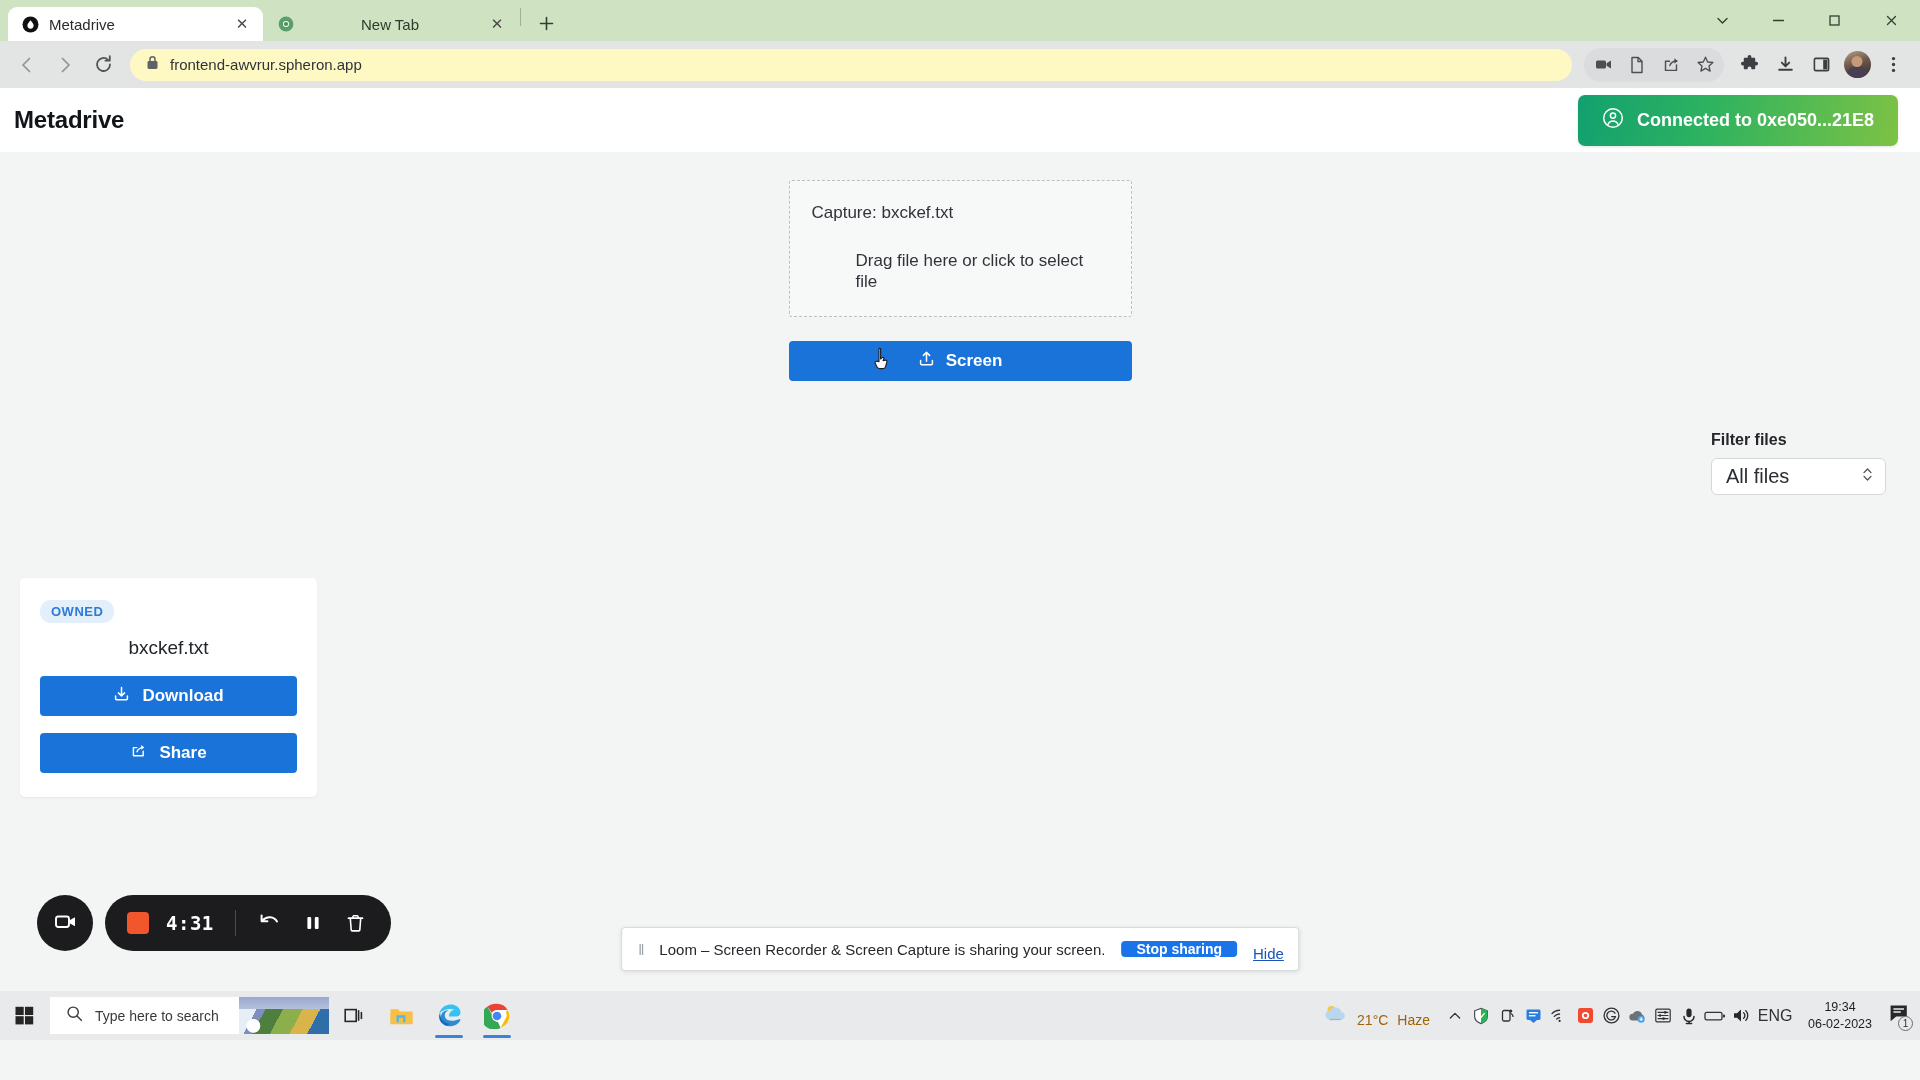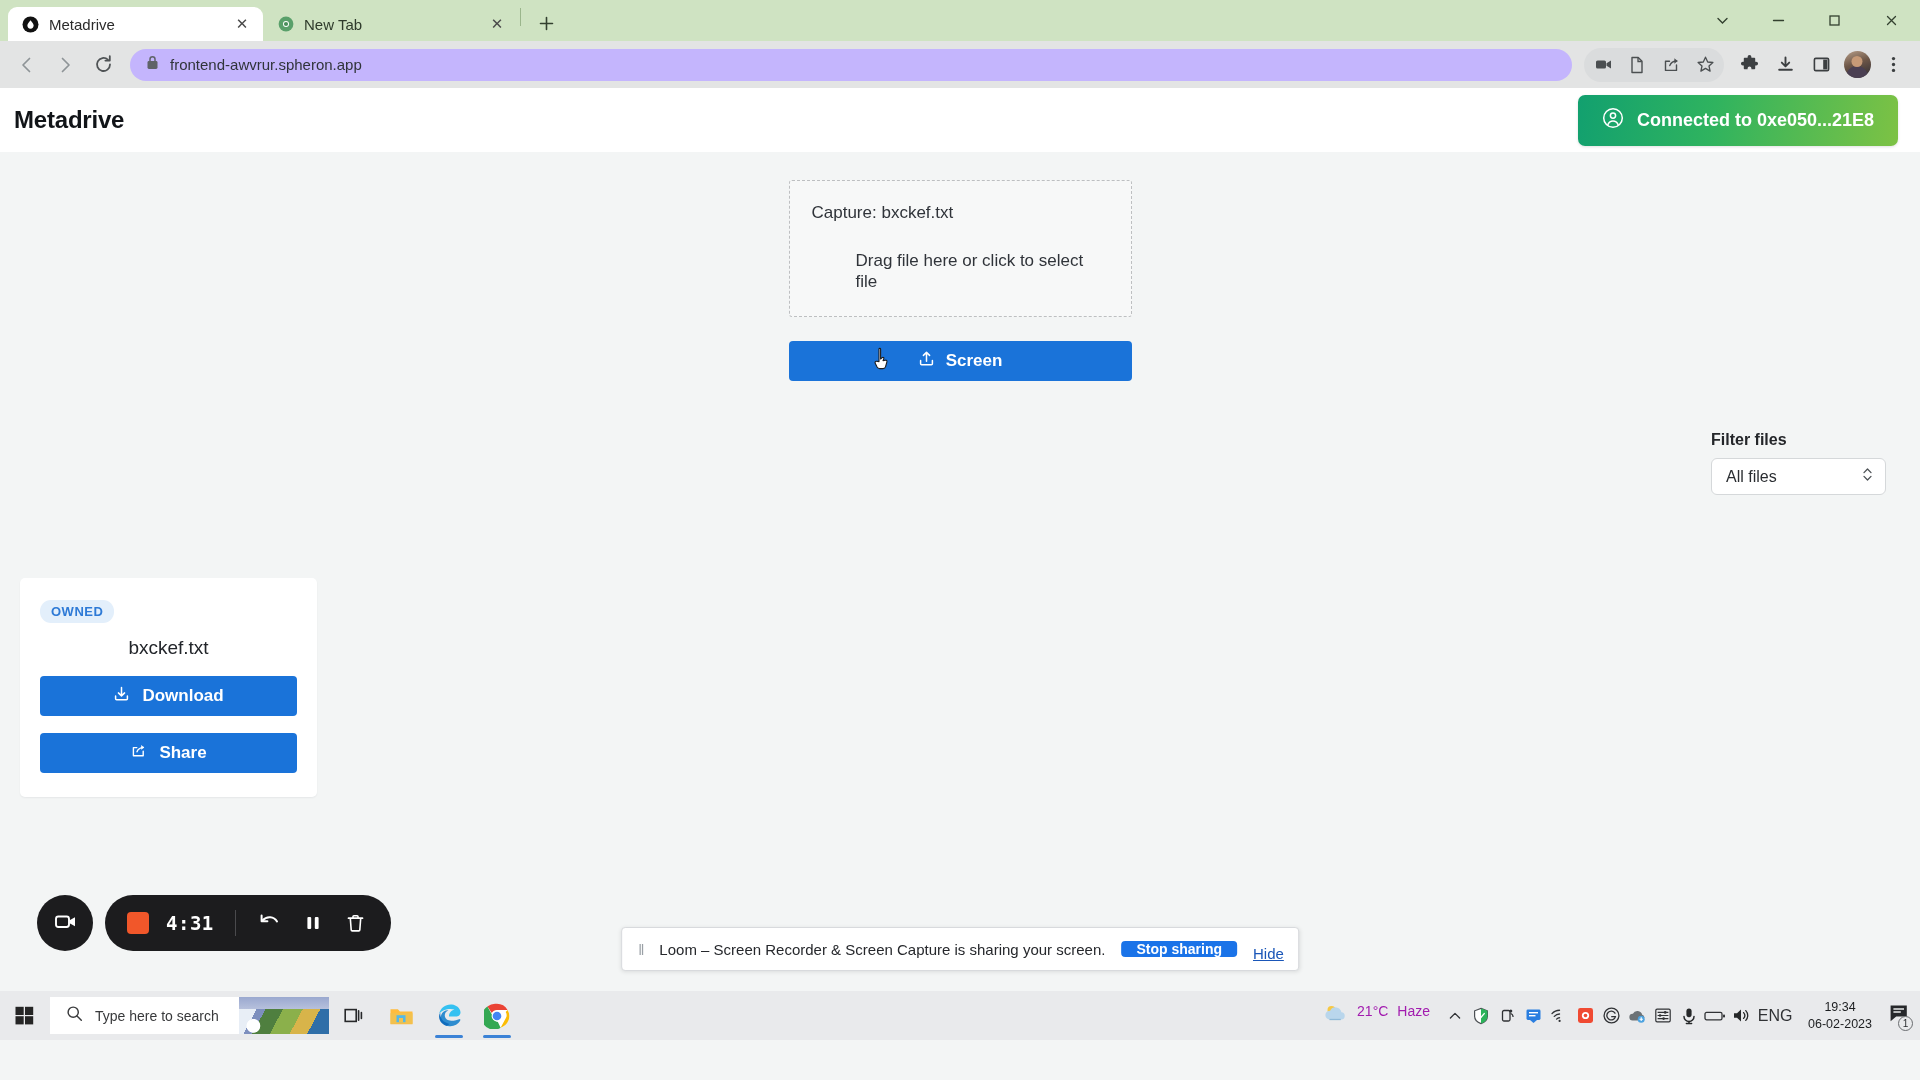--- a/index.html
+++ b/index.html
@@ -36,7 +36,7 @@
     color: #2b2b2b;
   }
   .tab.active { background: #ffffff; }
-  .tab.inactive { color: #2f3b2c; }
+  .tab.inactive { color: #2f3b2c; text-align: center; }
   .tab-fav {
     width: 17px; height: 17px; flex: 0 0 17px;
     display: flex; align-items: center; justify-content: center;

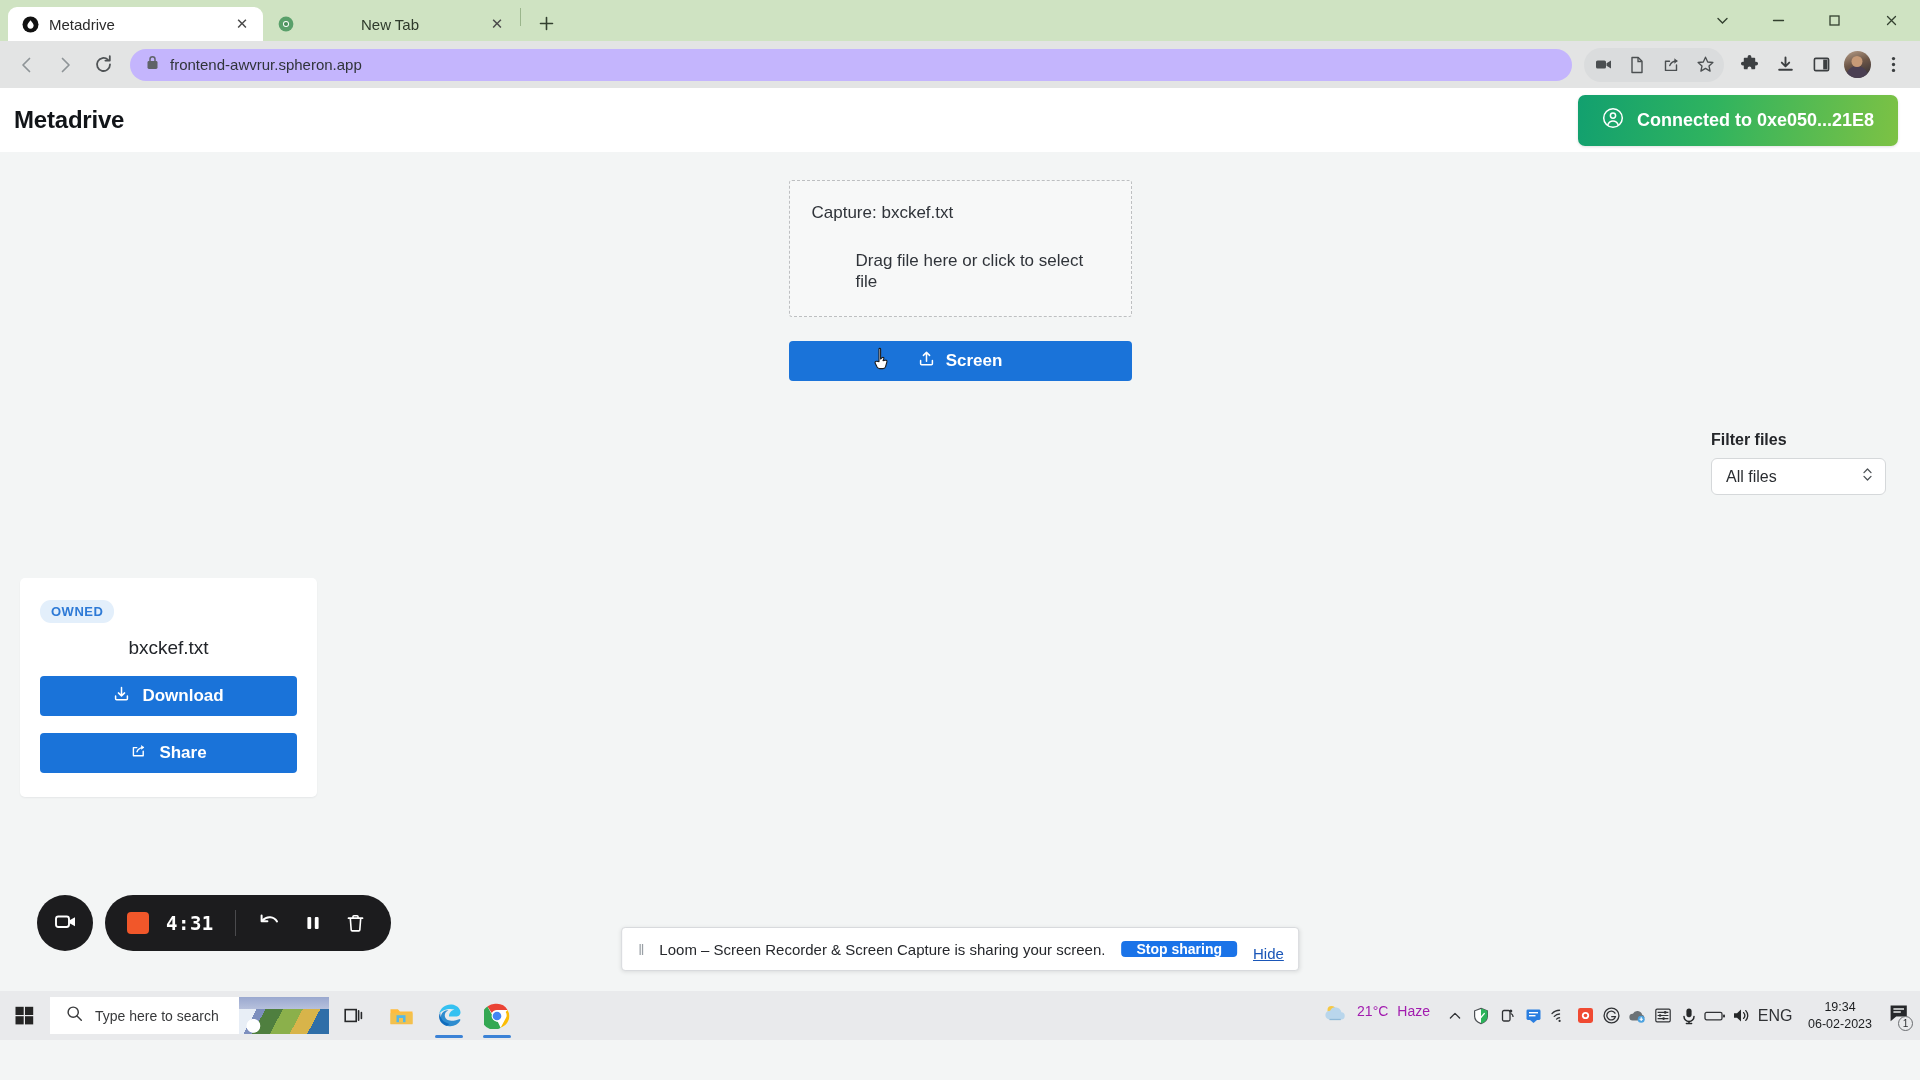--- a/index.html
+++ b/index.html
@@ -91,7 +91,7 @@
   .omnibox {
     flex: 1 1 auto;
     height: 32px;
-    background: #c4b5fd;
+    background: #fef9c3;
     border-radius: 16px;
     display: flex;
     align-items: center;

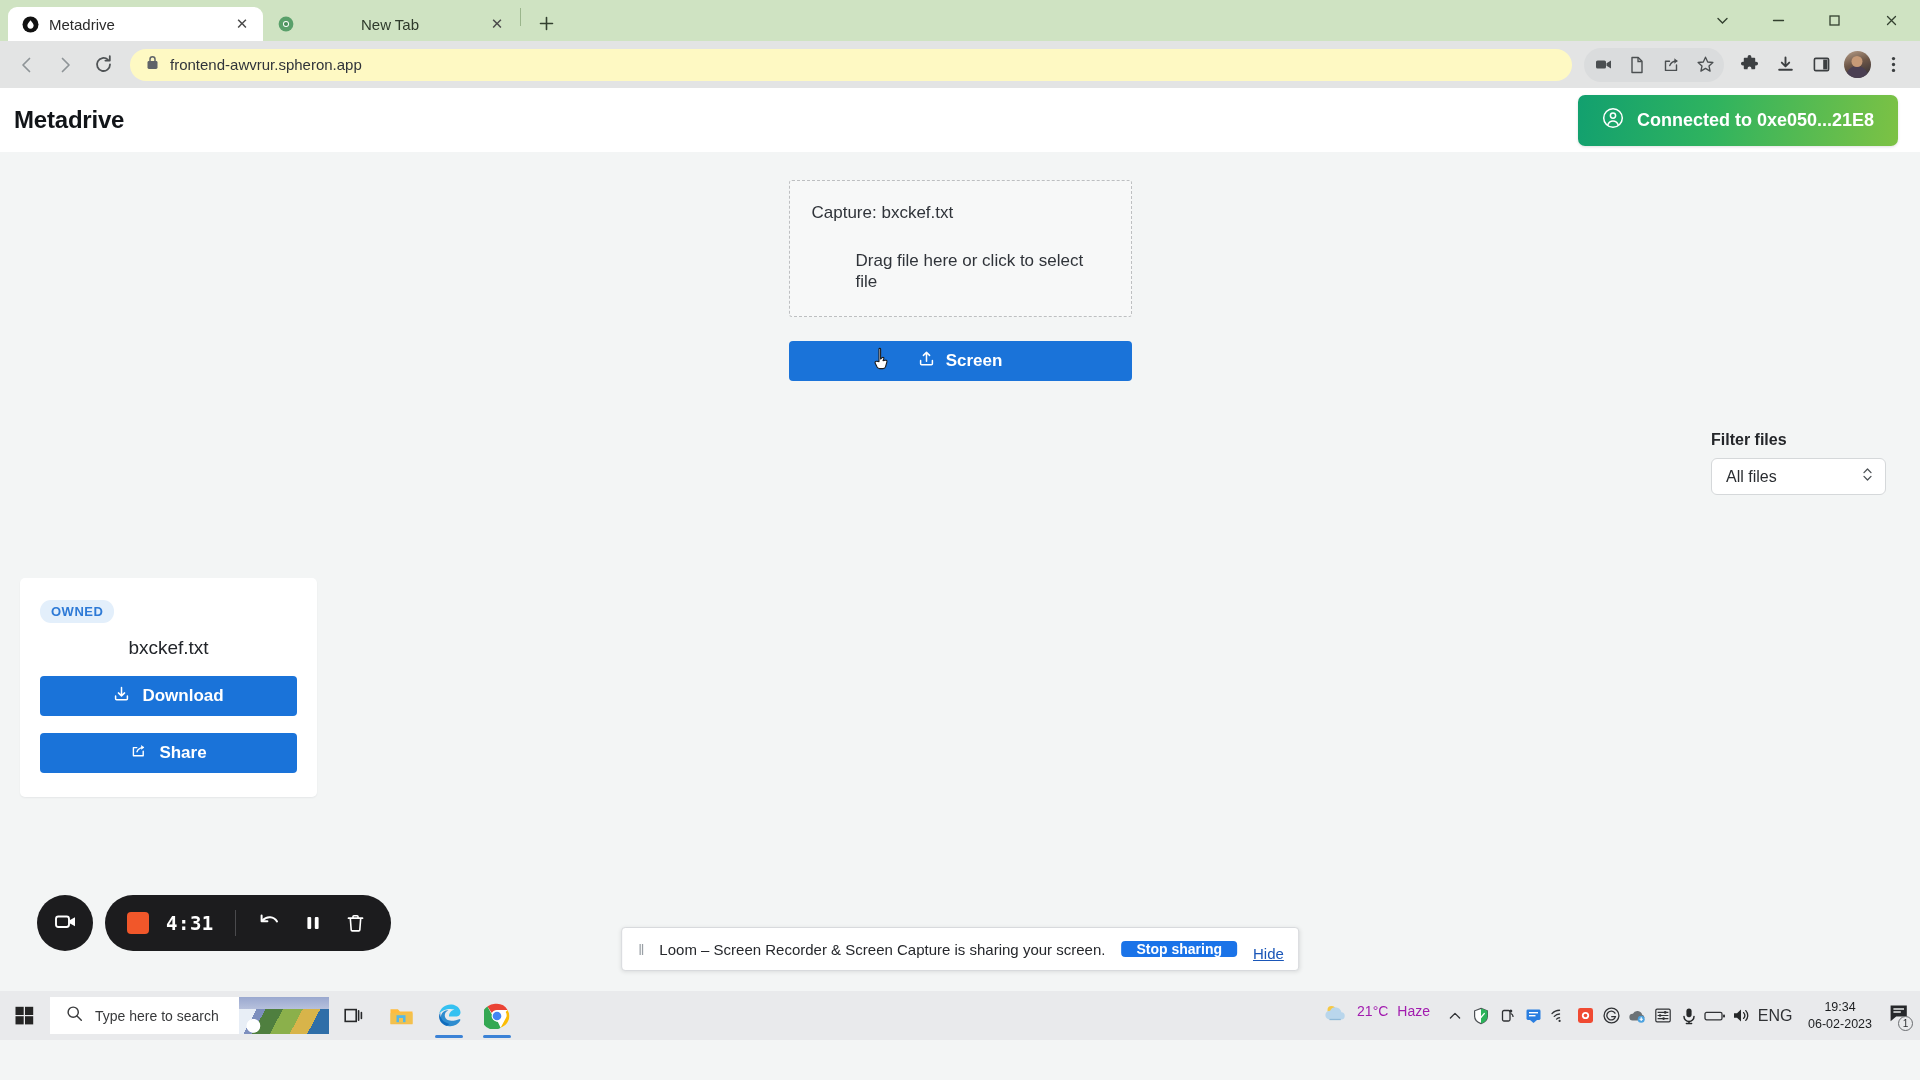--- a/index.html
+++ b/index.html
@@ -212,7 +212,7 @@
     border-radius: 6px;
     display: flex; align-items: center; justify-content: space-between;
     padding: 0 12px 0 14px;
-    font-size: 16px; color: #2a2d31;
+    font-size: 20px; color: #2a2d31;
   }
 
   .file-grid {

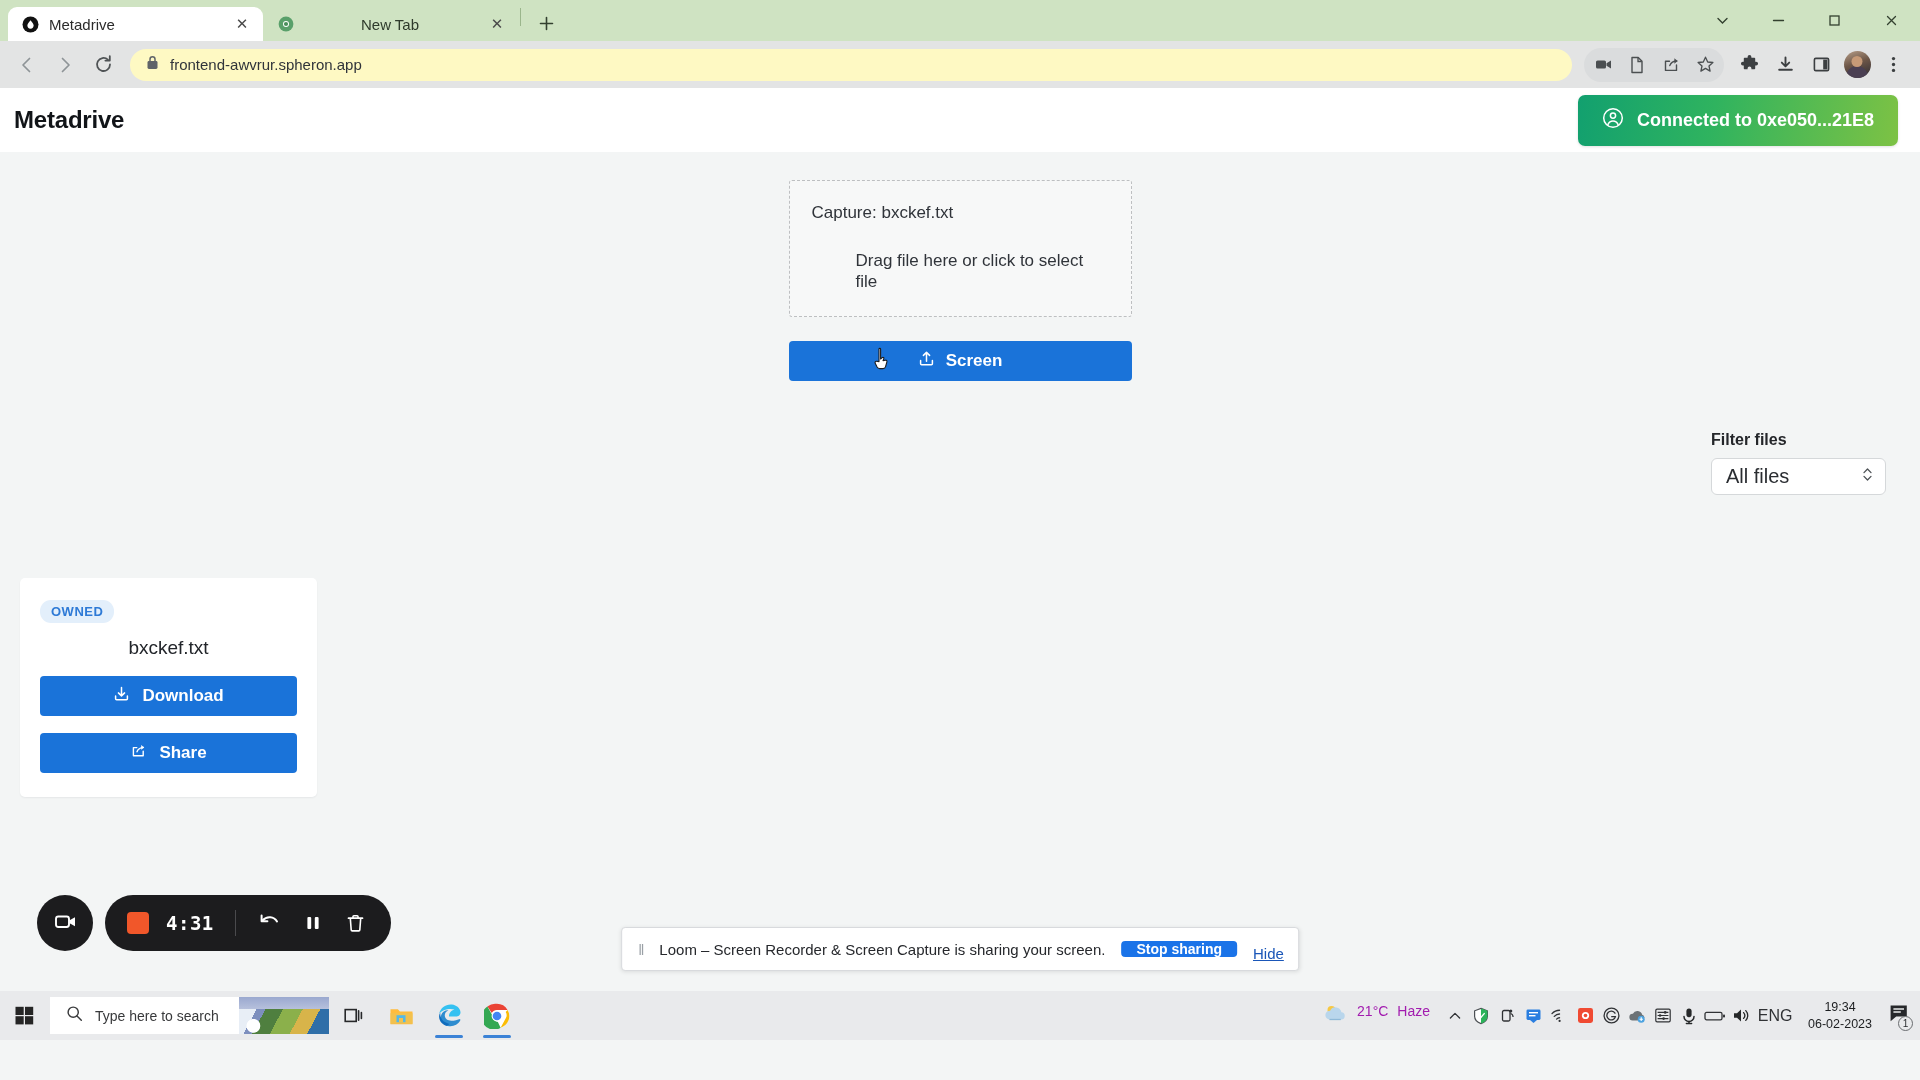--- a/index.html
+++ b/index.html
@@ -363,9 +363,9 @@
     height: 49px;
   }
   .tray-weather {
-    display: flex; align-items: flex-start; gap: 9px;
+    display: flex; align-items: flex-end; gap: 9px;
     padding: 0 12px 0 6px;
-    font-size: 14px; color: #a21caf;
+    font-size: 14px; color: #a16207;
   }
   .tray-icon {
     width: 26px; height: 49px;

